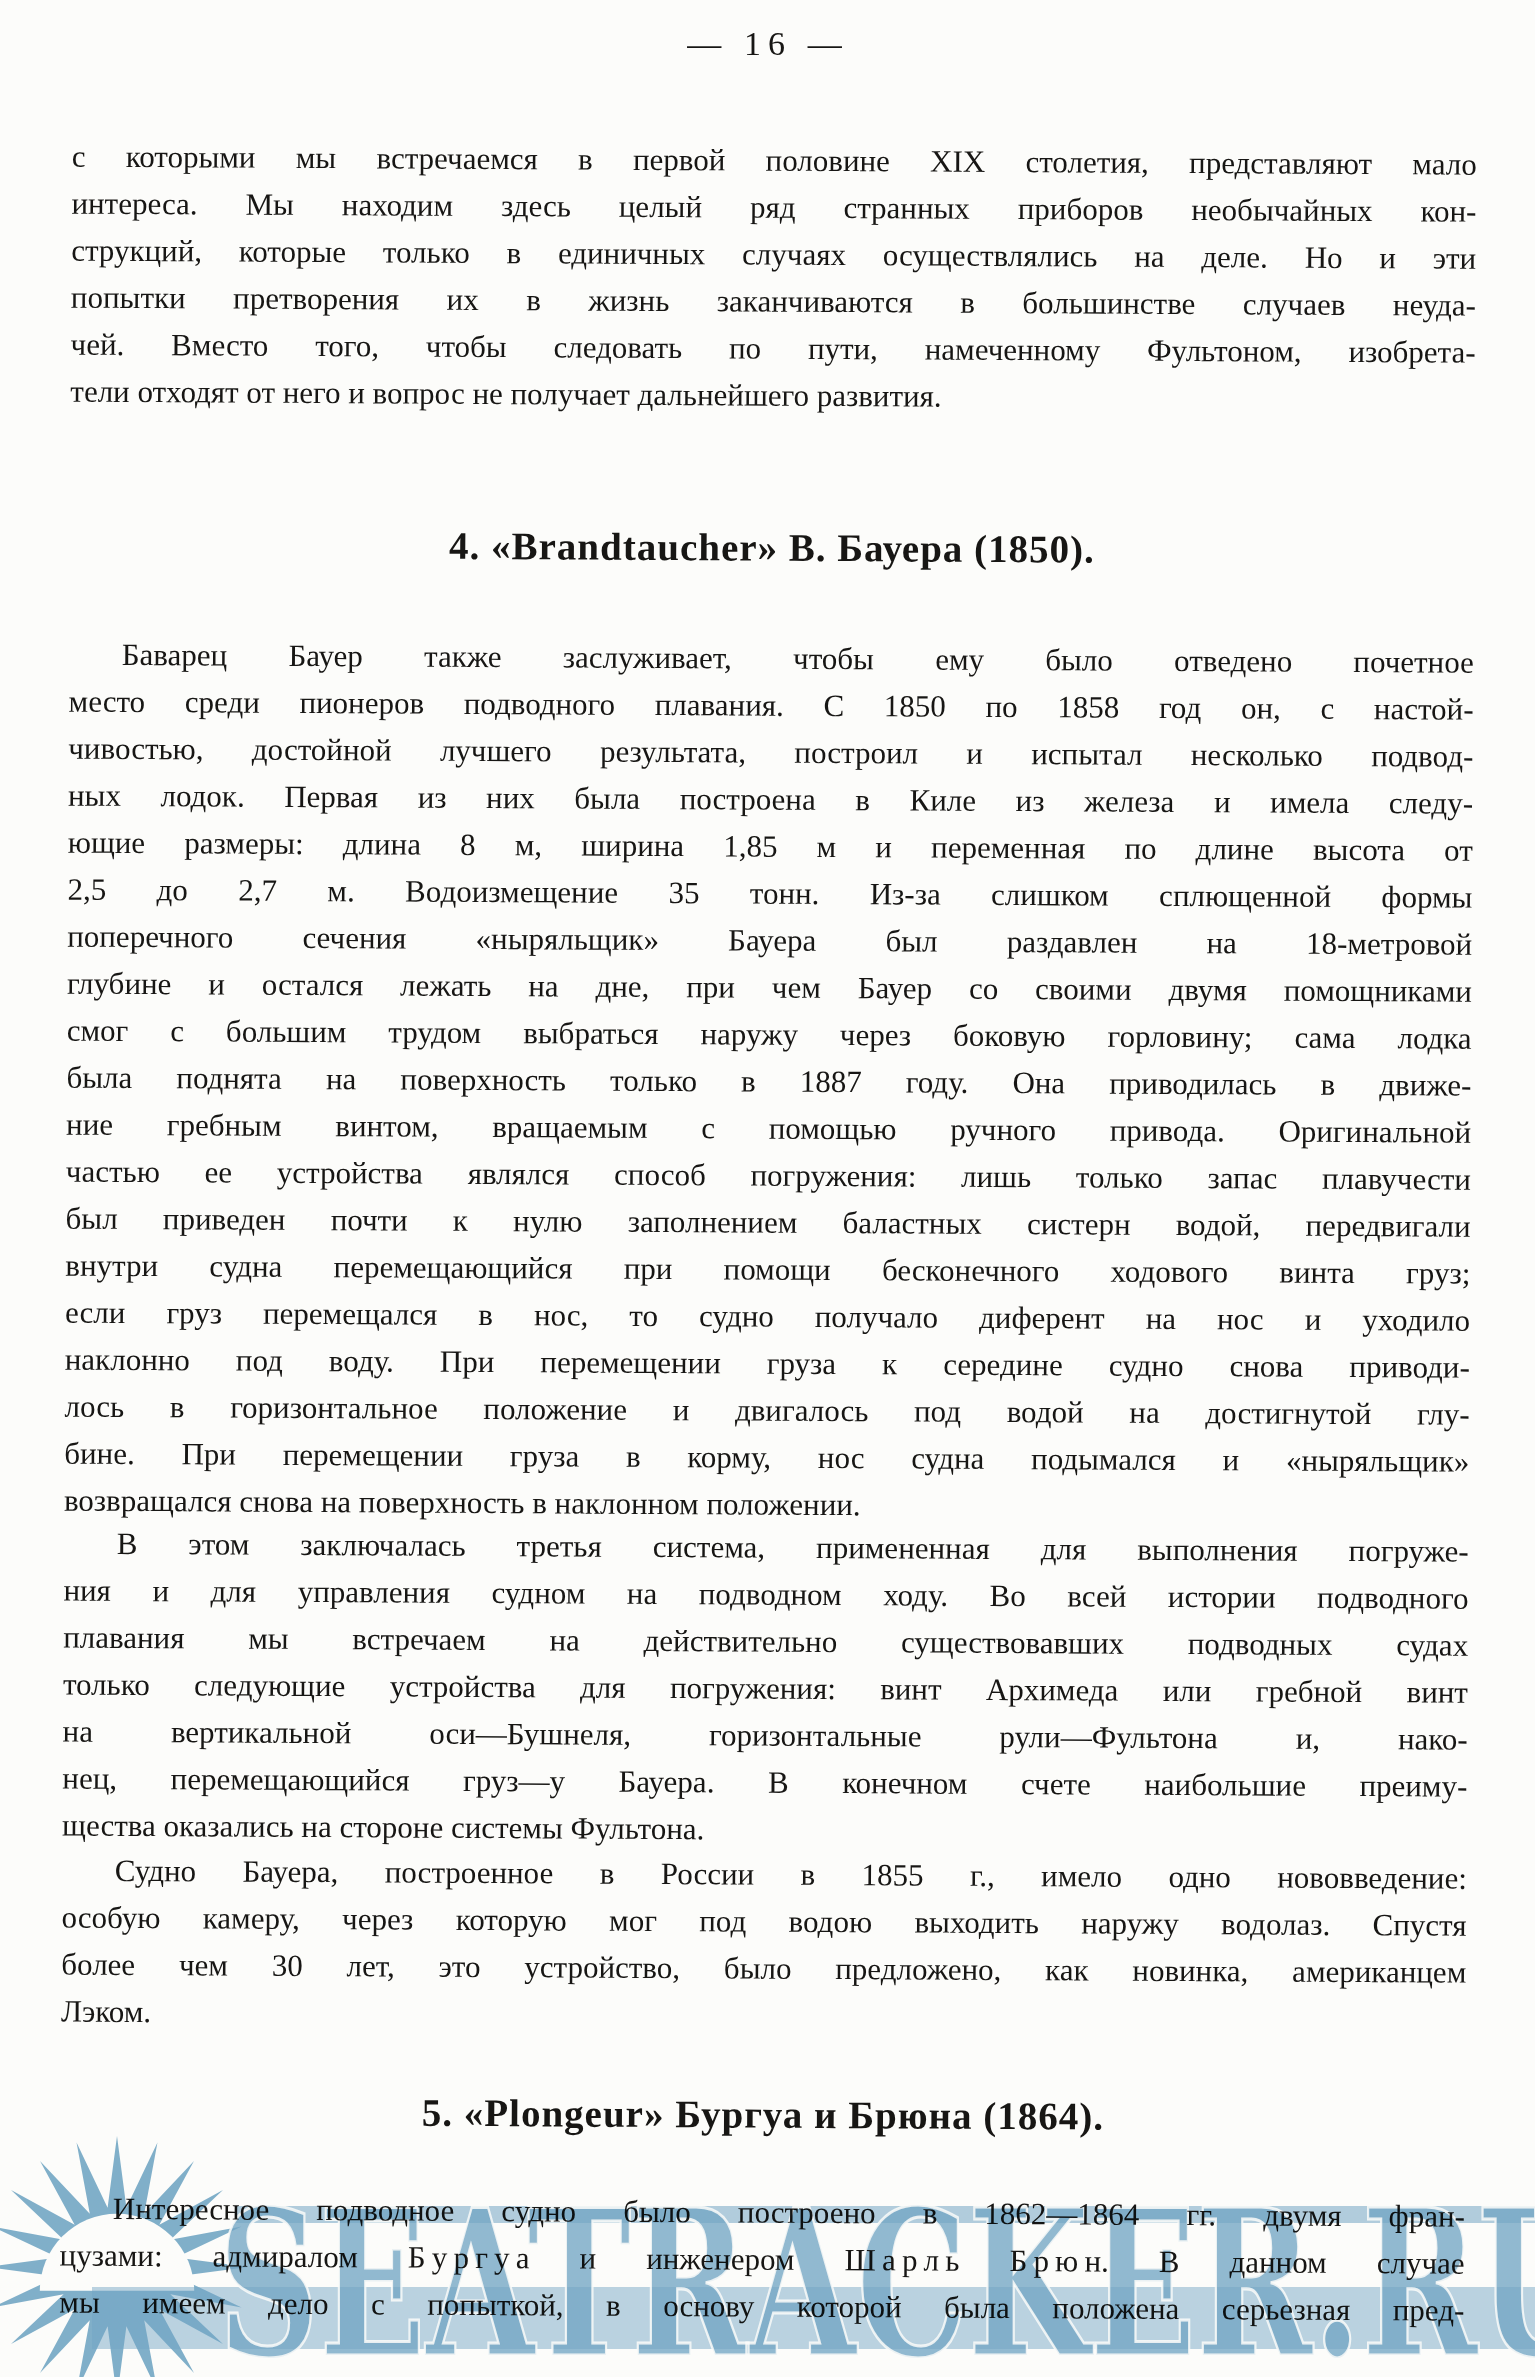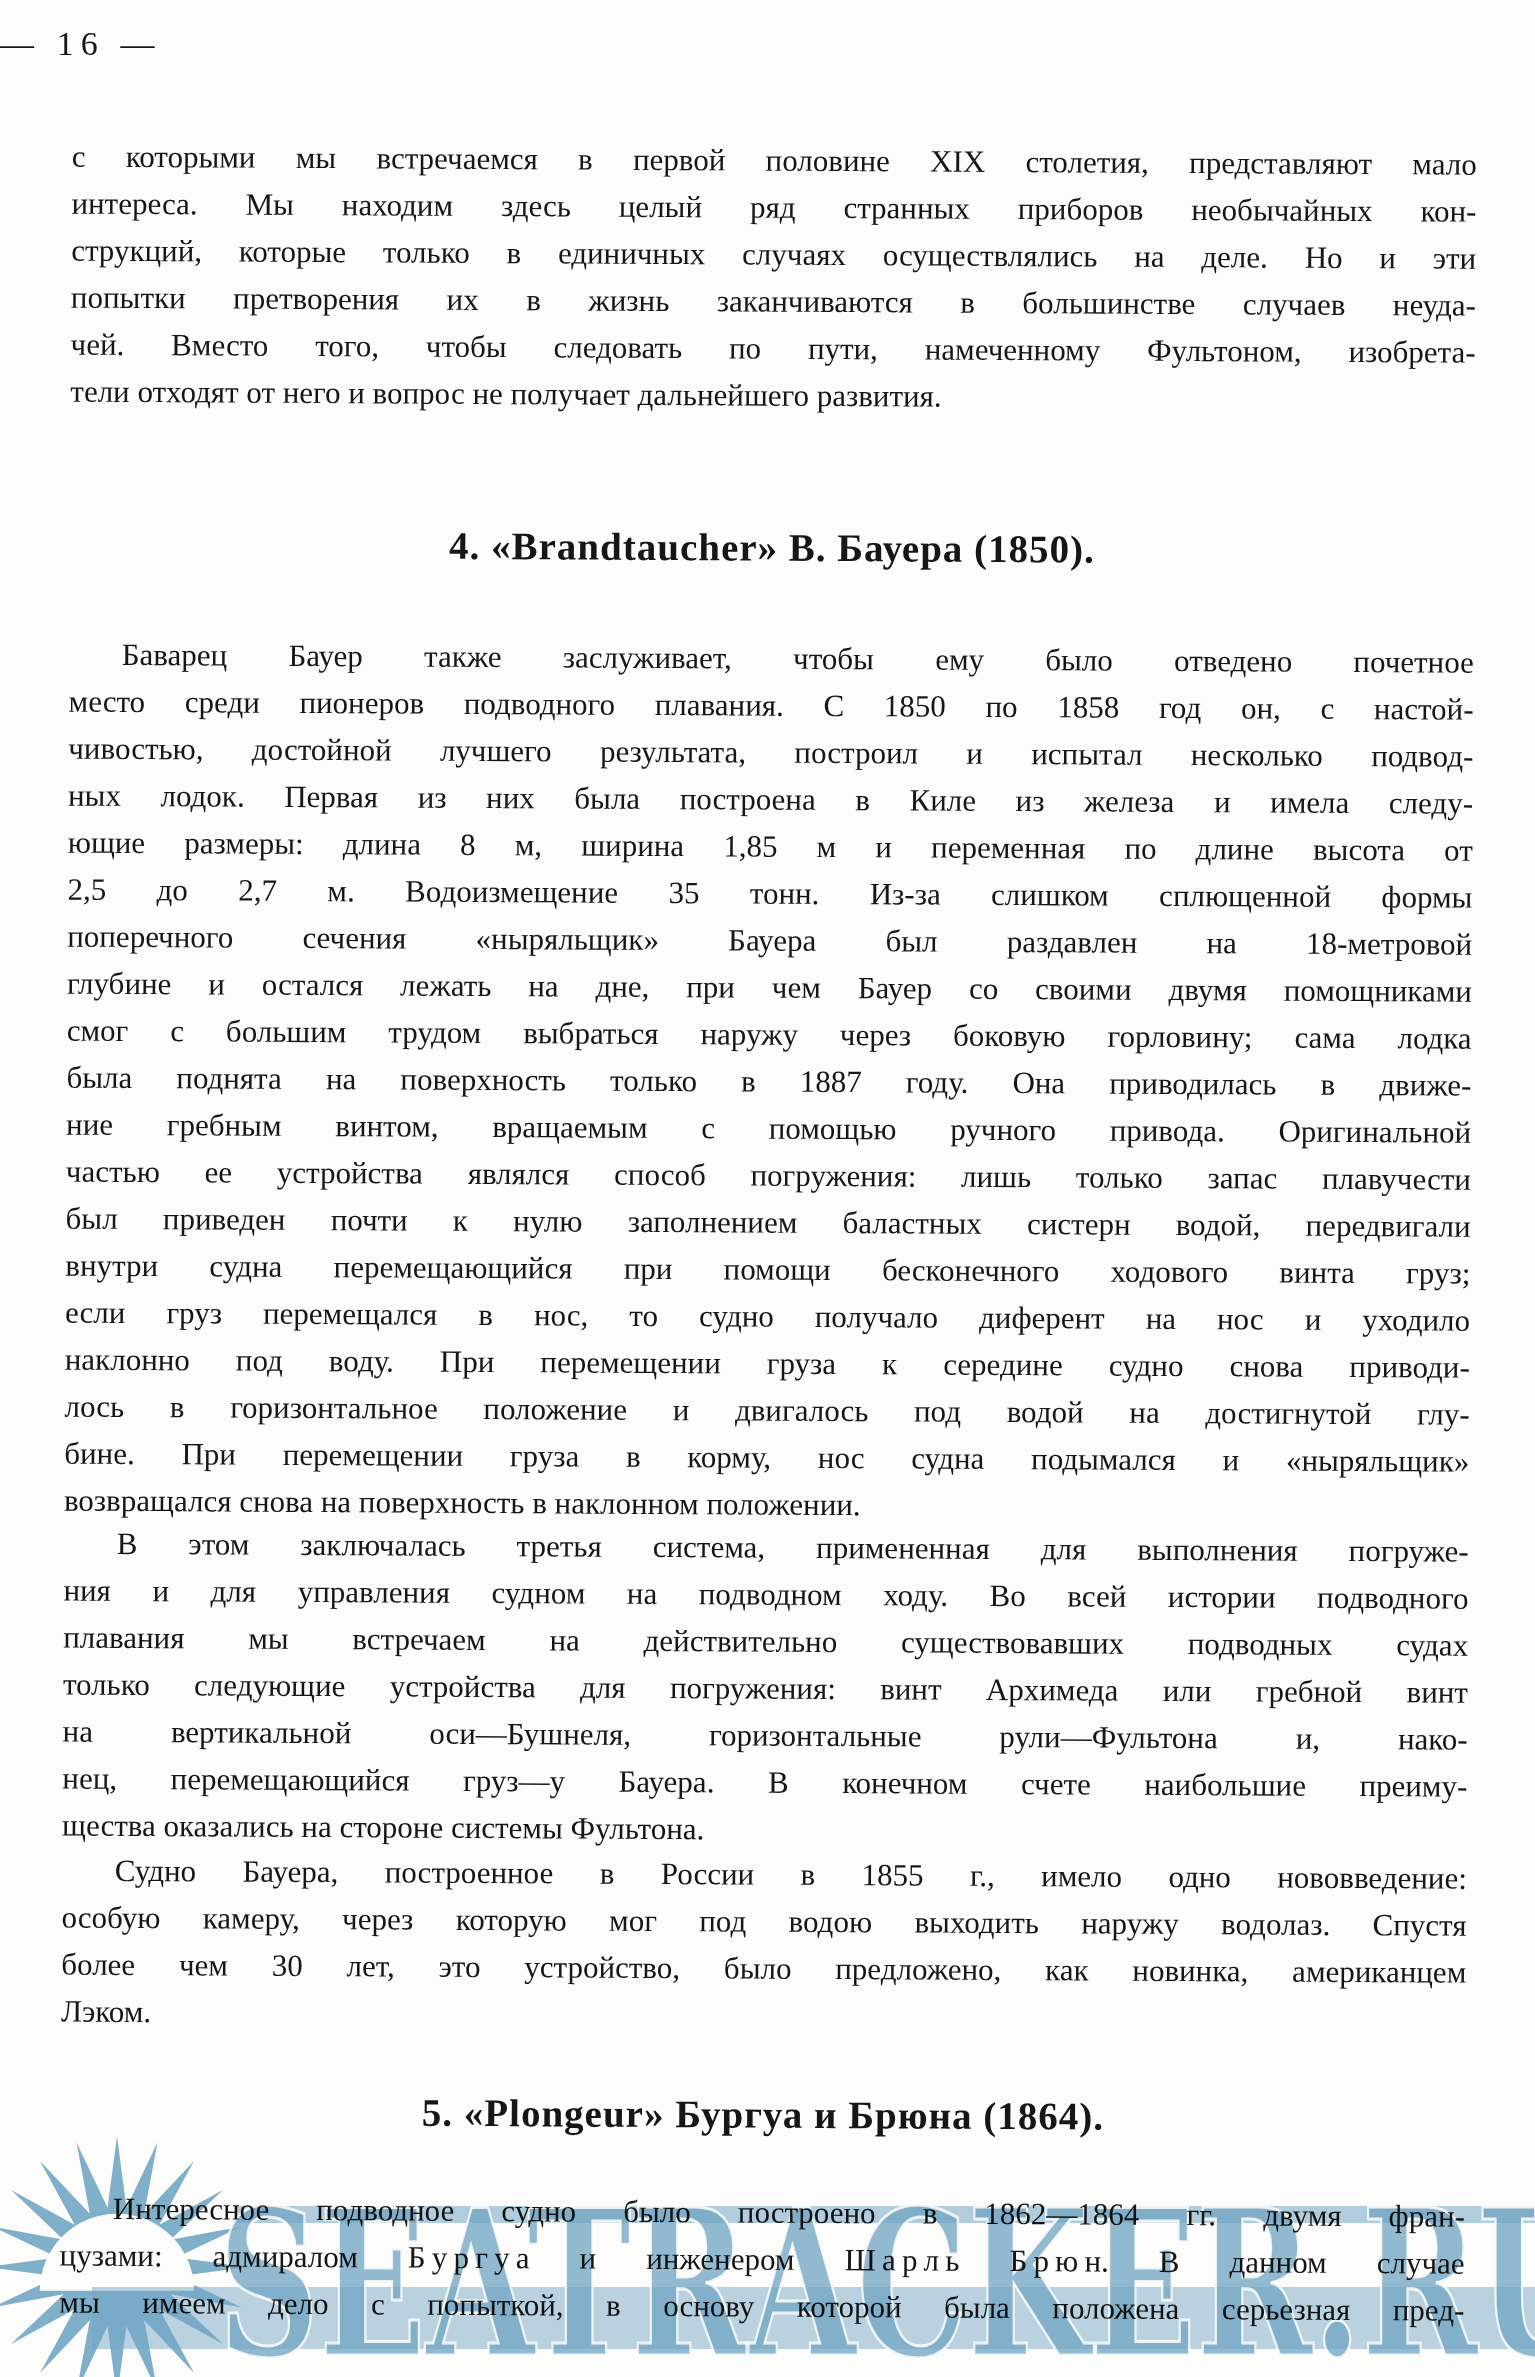--- a/index.html
+++ b/index.html
@@ -9,7 +9,7 @@
     overflow:hidden;font-family:"Liberation Serif",serif;color:#171614;
   }
   .page-number{
-    position:absolute;top:25.4px;left:0;width:100%;
+    position:absolute;top:25.4px;left:0;width:100%;text-align:center;
     font-size:34px;letter-spacing:7.1px;
   }
   .content{

